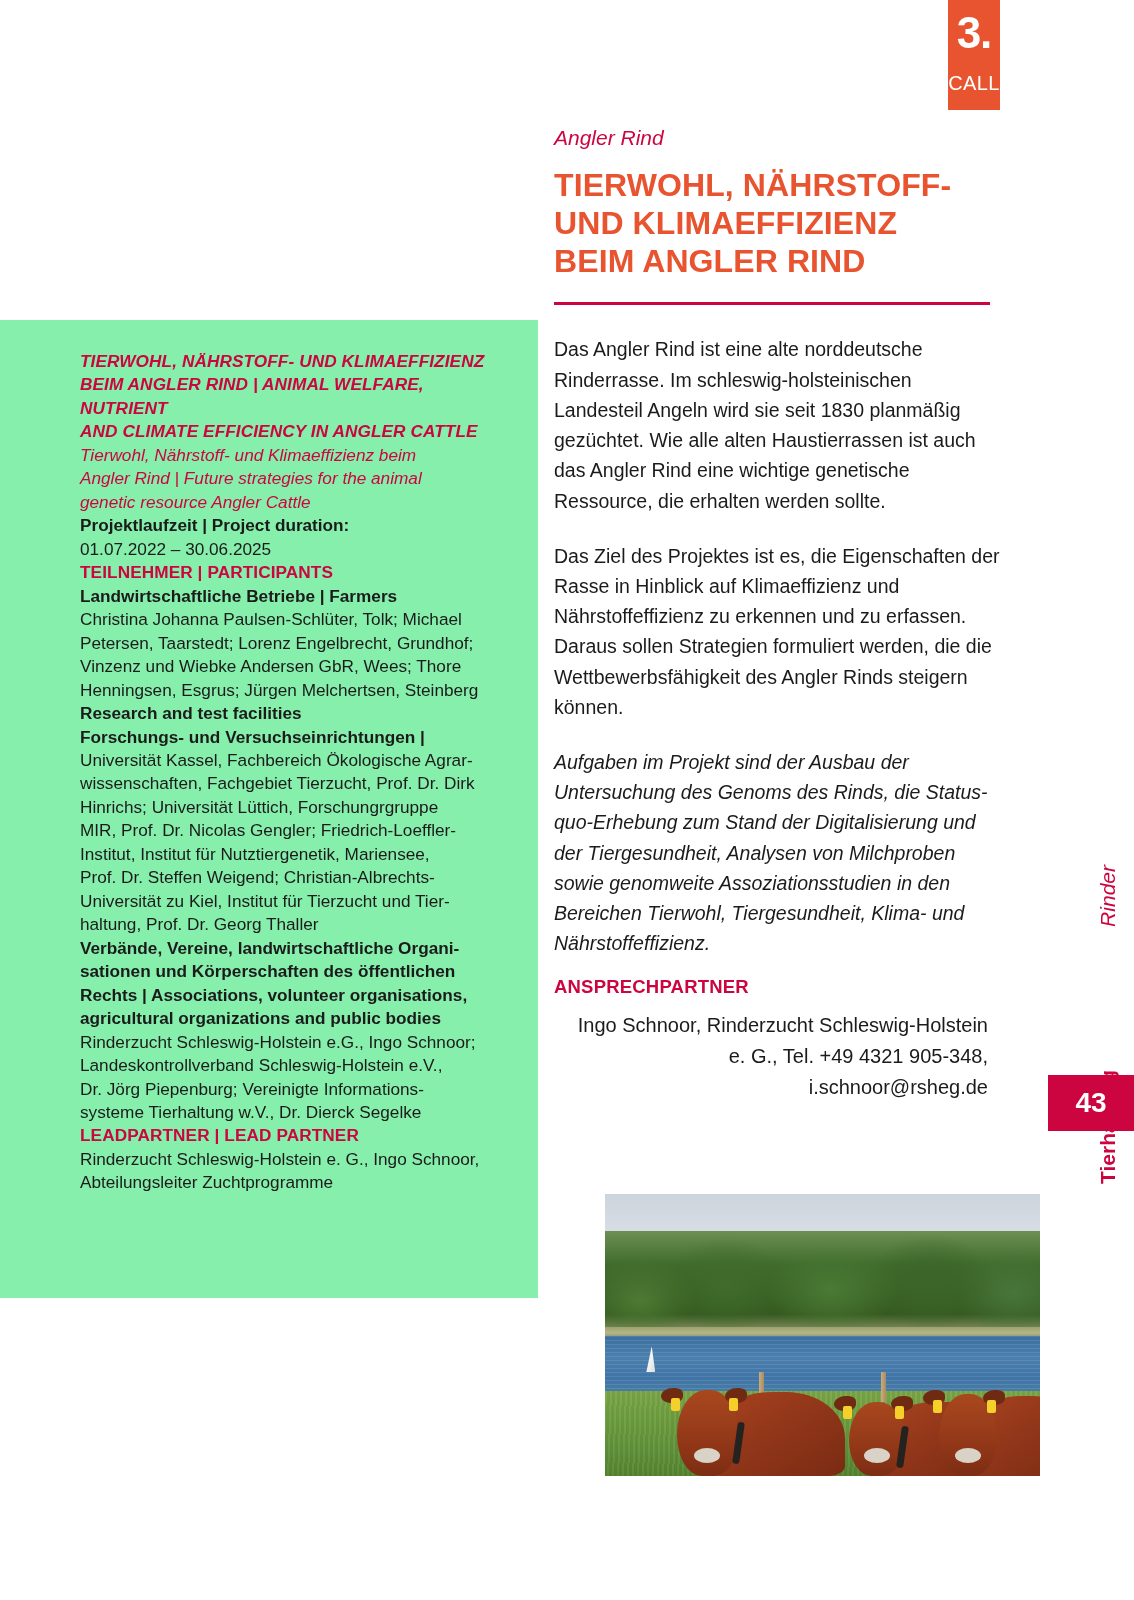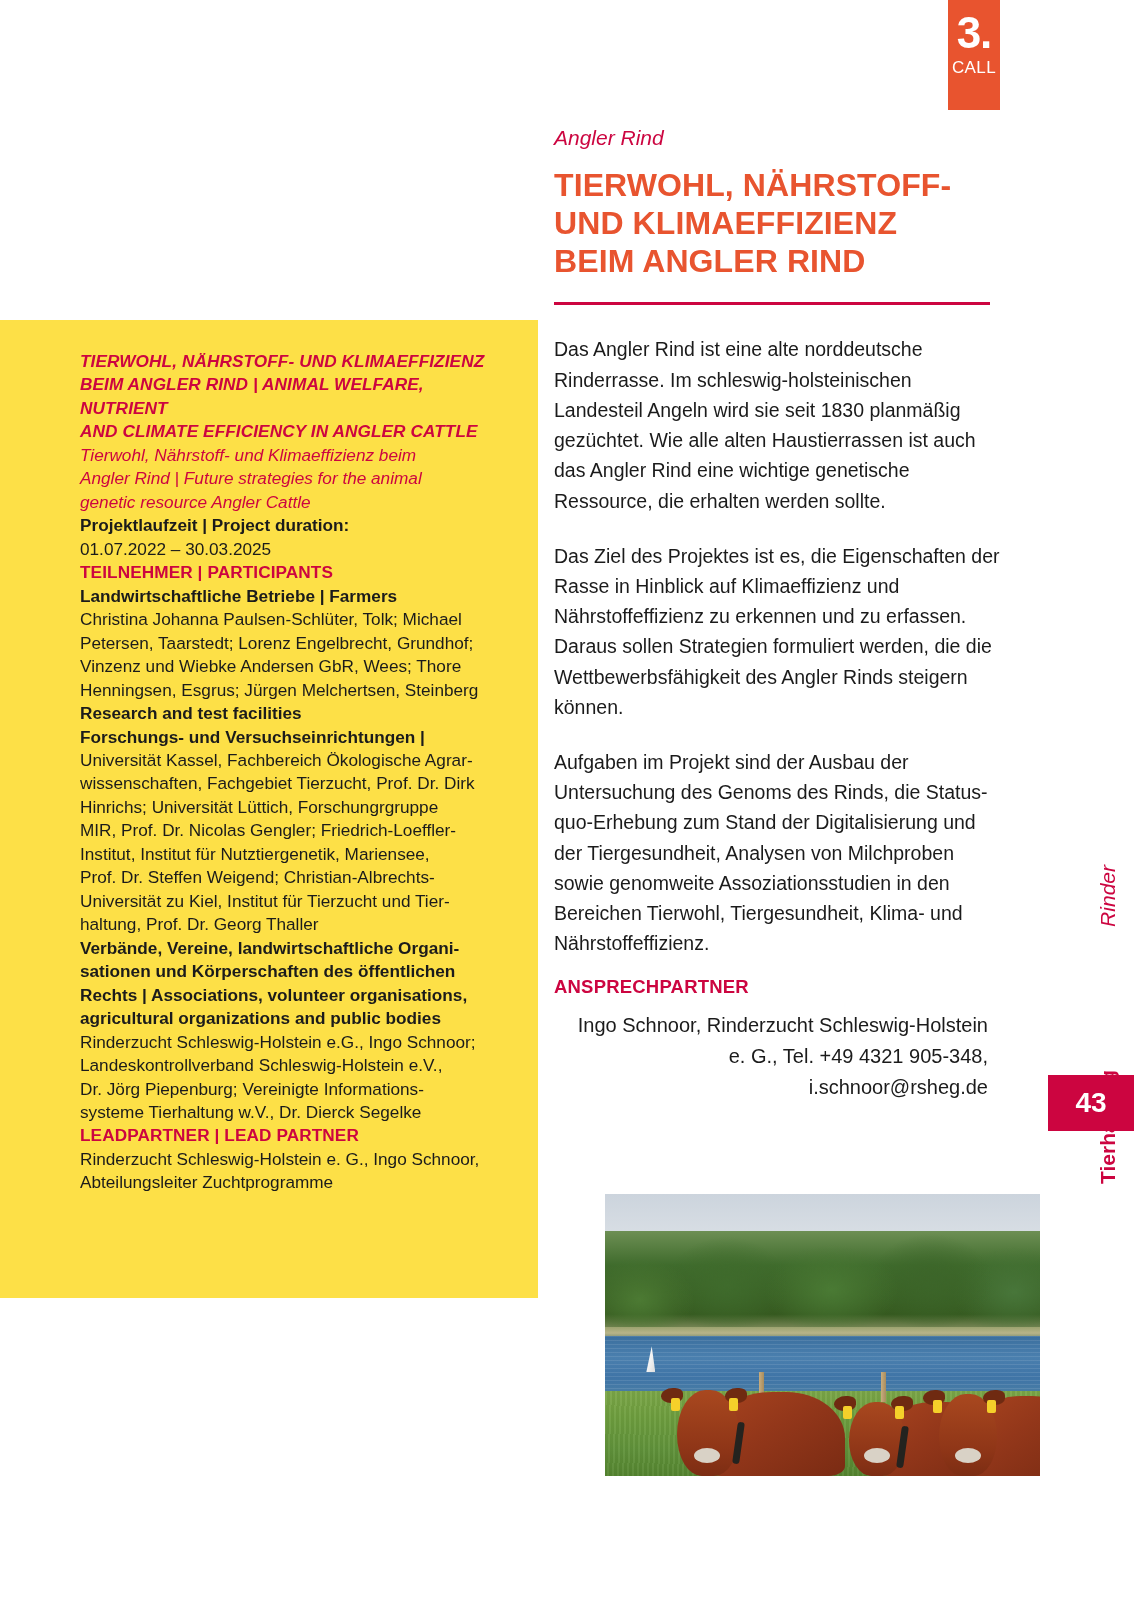--- a/index.html
+++ b/index.html
@@ -39,10 +39,10 @@
     letter-spacing: -1px;
   }
   .call-badge .call-word {
-    font-size: 17px;
+    font-size: 20px;
     font-weight: normal;
     letter-spacing: 0.4px;
-    margin-top: 4px;
+    margin-top: 18px;
   }
 
   

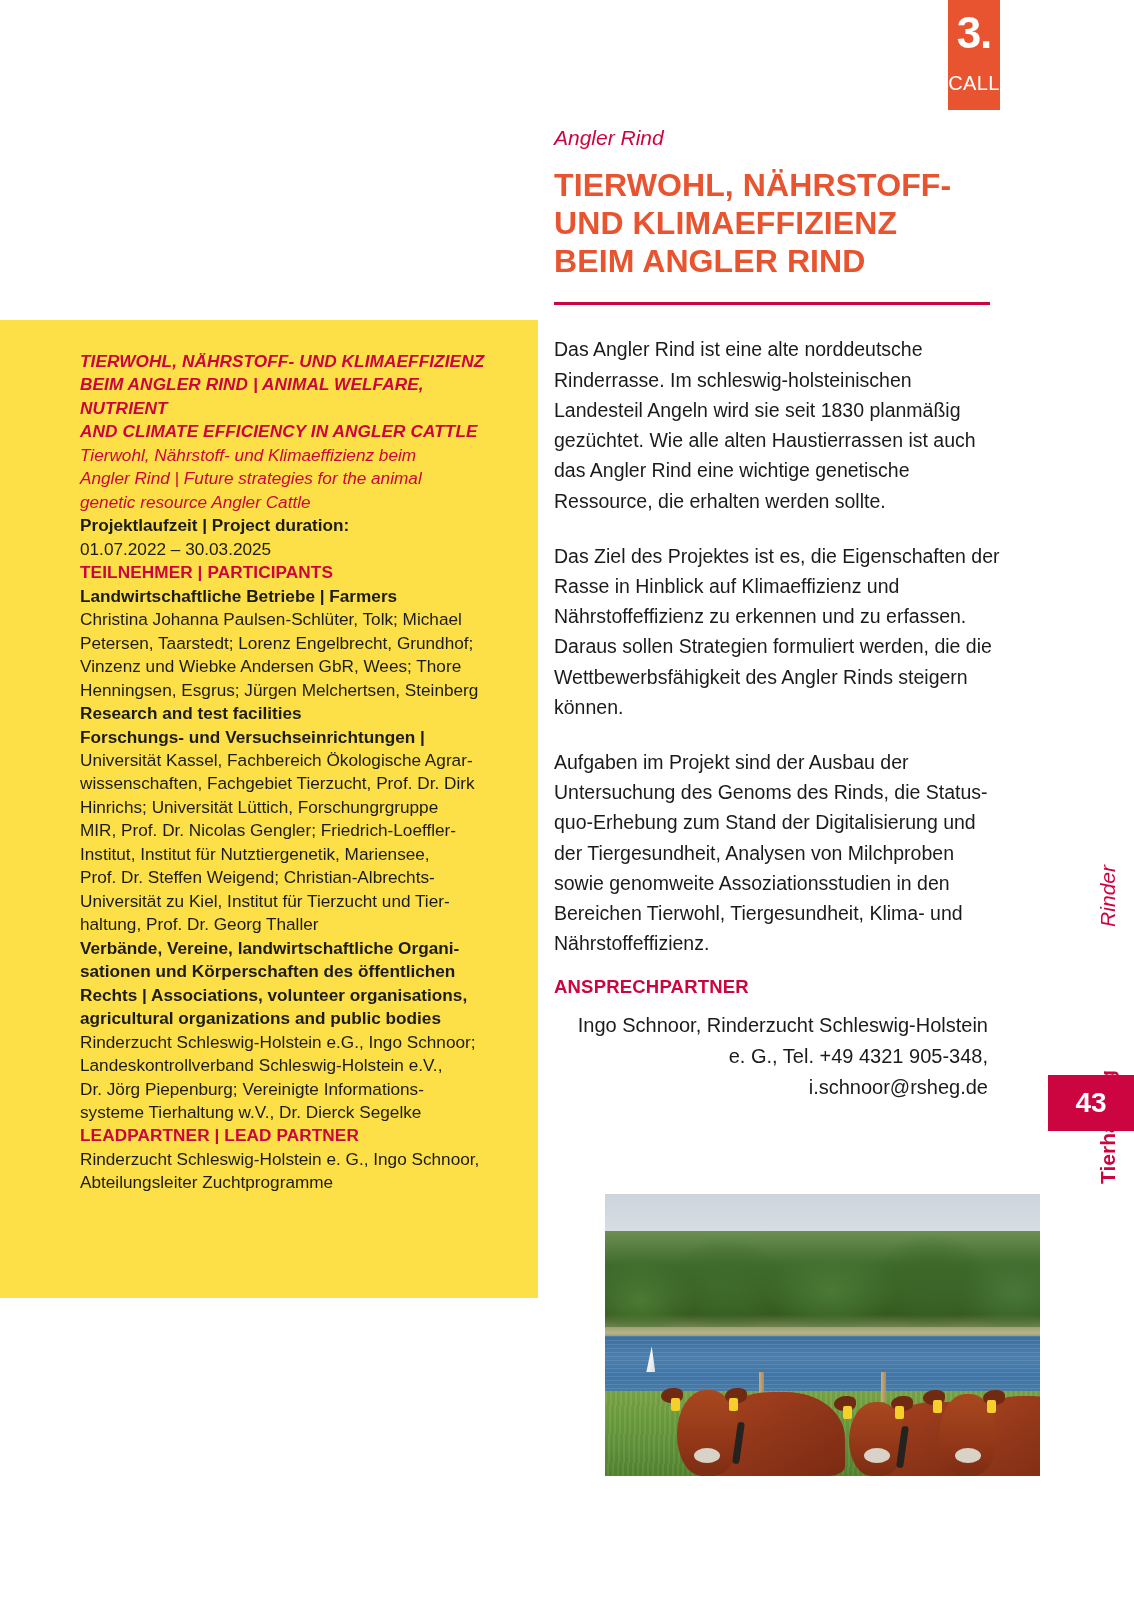--- a/index.html
+++ b/index.html
@@ -102,7 +102,7 @@
     top: 320px;
     width: 538px;
     height: 978px;
-    background: #fde047;
+    background: #86efac;
     box-sizing: border-box;
     padding: 30px 40px 20px 80px;
   }

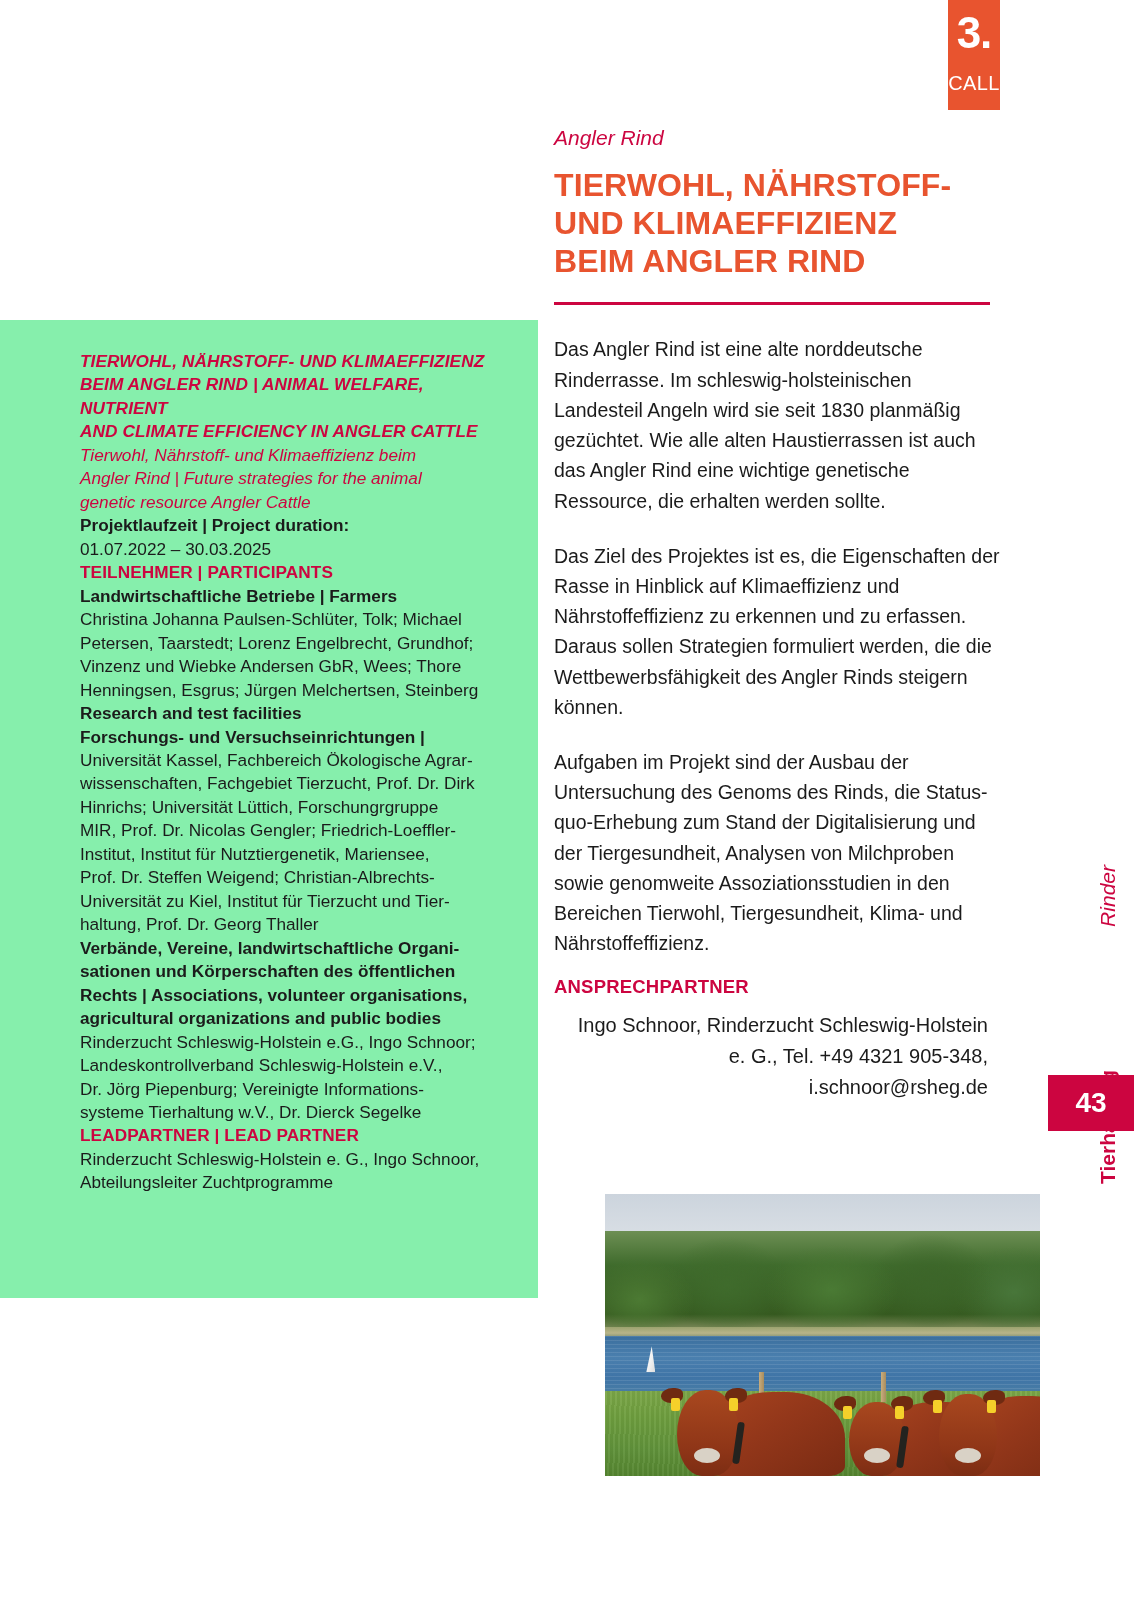--- a/index.html
+++ b/index.html
@@ -304,7 +304,7 @@
       <div class="ln t-crimson-i">Angler Rind | Future strategies for the animal</div>
       <div class="ln t-crimson-i">genetic resource Angler Cattle</div>
       <div class="ln t-bold">Projektlaufzeit | Project duration:</div>
-      <div class="ln t-plain">01.07.2022 – 30.03.2025</div>
+      <div class="ln t-plain">01.07.2022 – 30.06.2025</div>
       <div class="ln t-crimson-b">TEILNEHMER | PARTICIPANTS</div>
       <div class="ln t-bold">Landwirtschaftliche Betriebe | Farmers</div>
       <div class="ln t-plain">Christina Johanna Paulsen-Schlüter, Tolk; Michael</div>

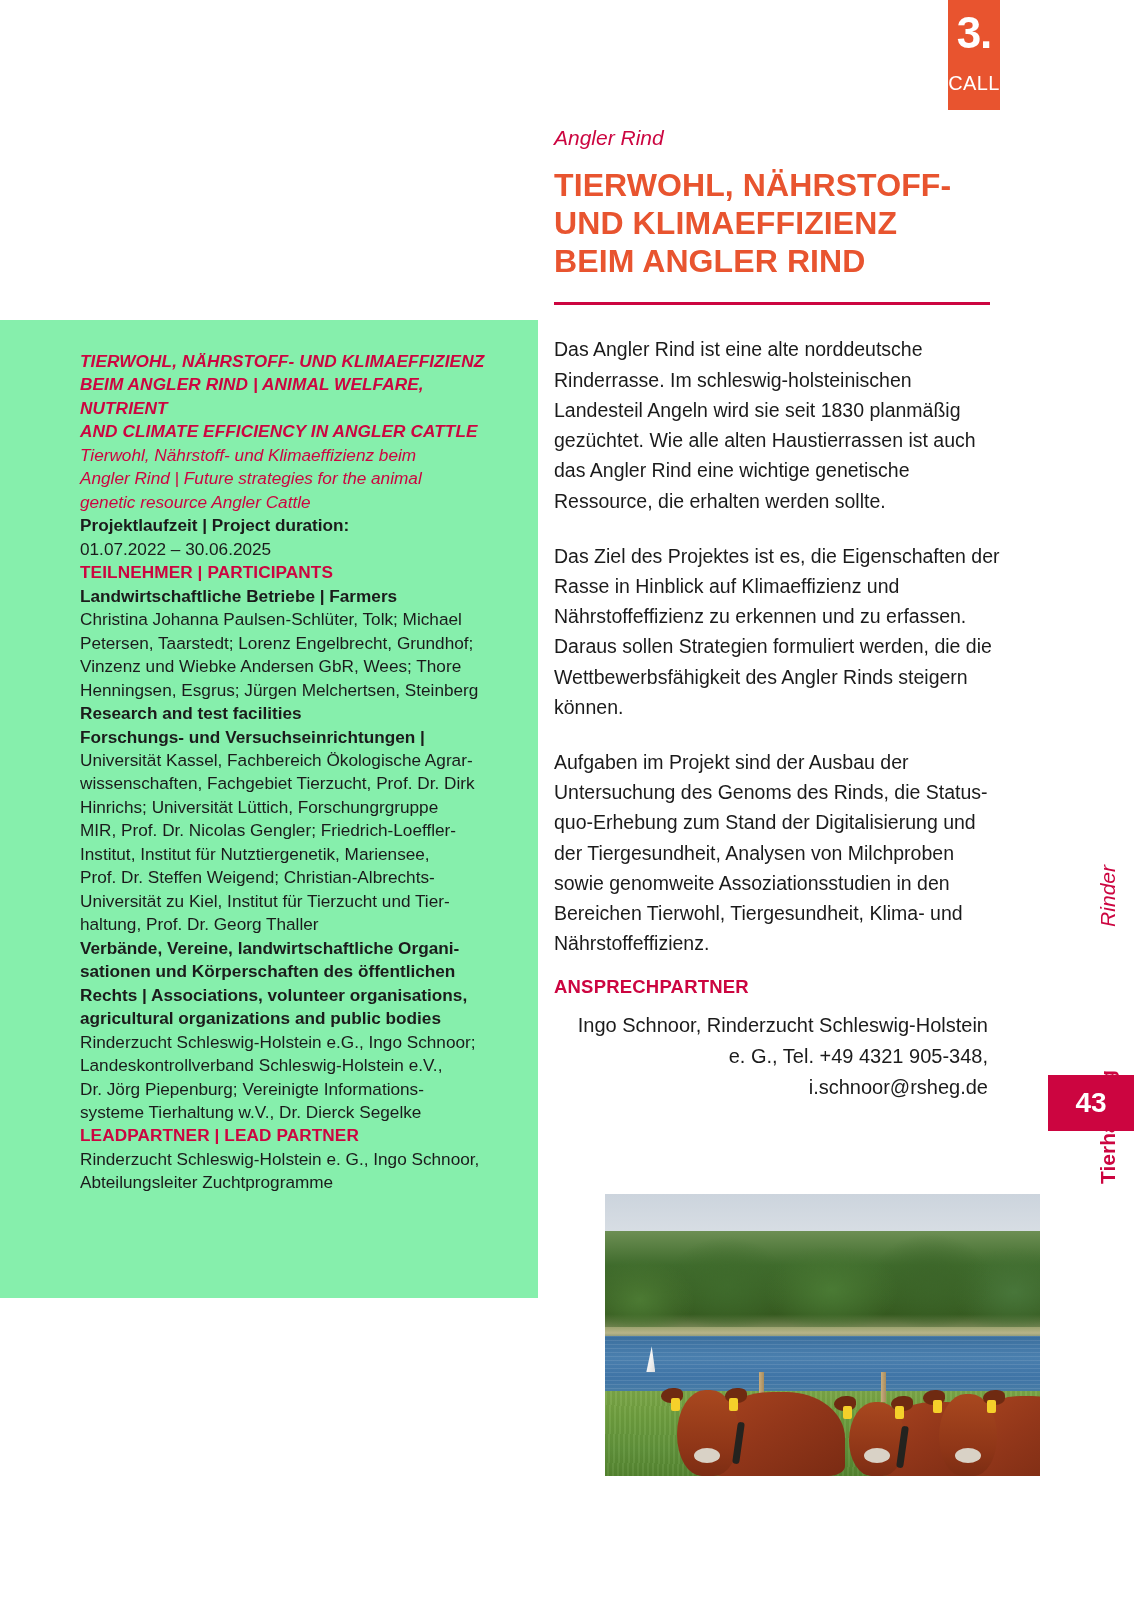--- a/index.html
+++ b/index.html
@@ -79,7 +79,7 @@
     line-height: 1.55;
     margin: 0 0 25px 0;
   }
-  .body-text p:last-child { margin-bottom: 17px; }
+  .body-text p:last-child { margin-bottom: 17px; font-style: italic; }
   .contact-head {
     color: #cc0540;
     font-weight: bold;

